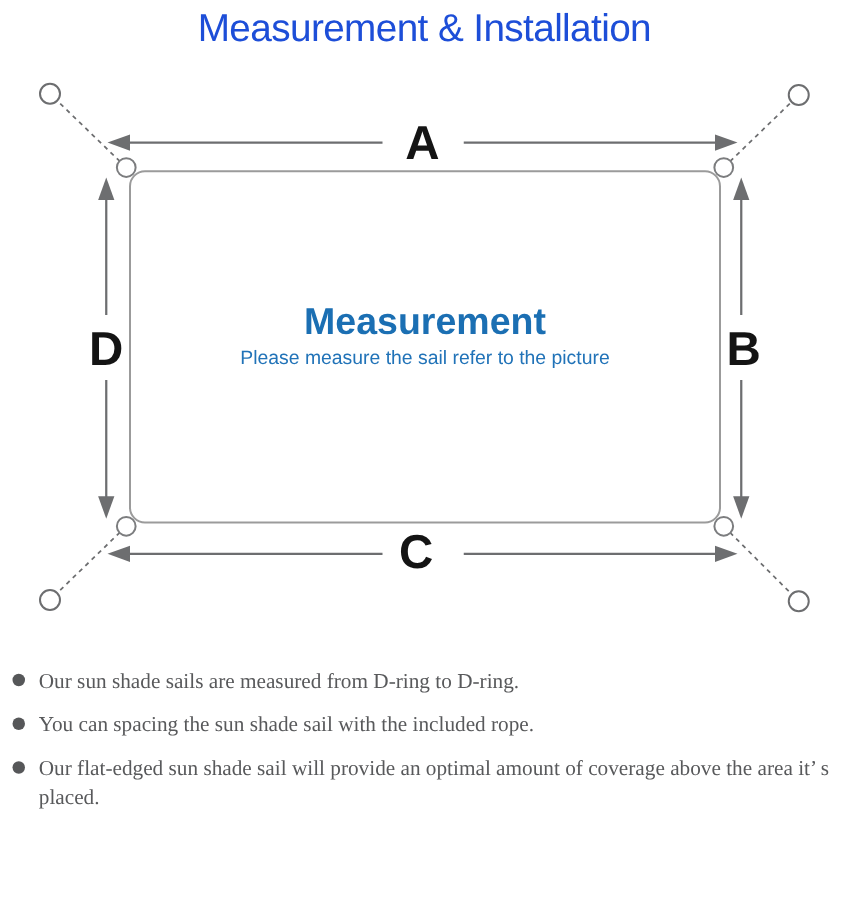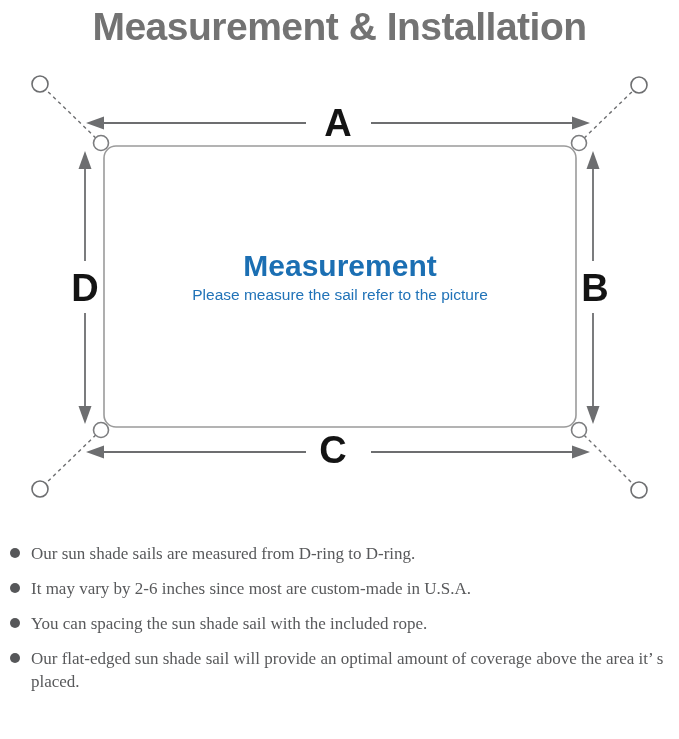--- a/index.html
+++ b/index.html
@@ -14,10 +14,10 @@
   .title {
     margin-top: 6px;
     text-align: center;
-    font-size: 39px;
-    font-weight: bold;
+    font-size: 31px;
+    font-weight: normal;
     letter-spacing: -0.5px;
-    color: #737373;
+    color: #1d4ed8;
     line-height: 1.1;
   }
 

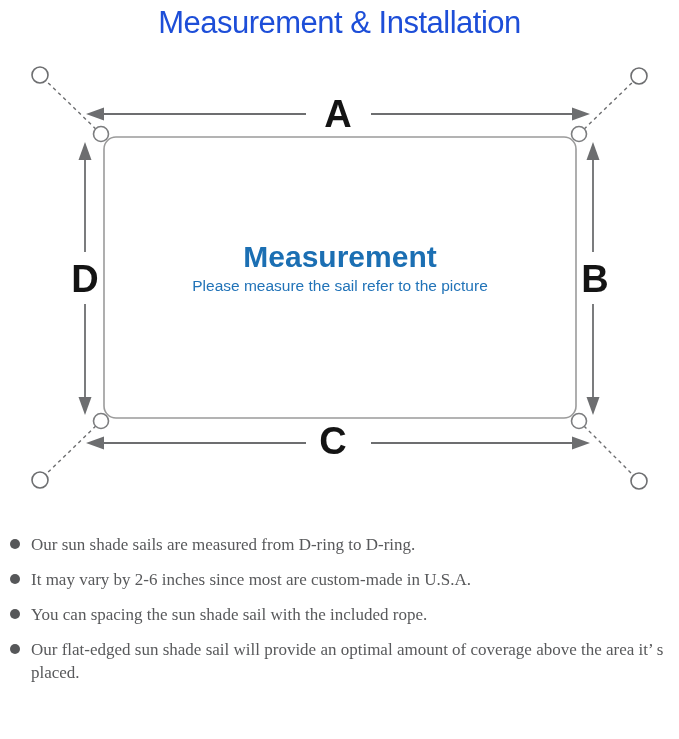--- a/index.html
+++ b/index.html
@@ -133,10 +133,6 @@
     </li>
     <li>
       <span class="bullet-dot"></span>
-      <span class="note-text">It may vary by 2-6 inches since most are custom-made in U.S.A.</span>
-    </li>
-    <li>
-      <span class="bullet-dot"></span>
       <span class="note-text">You can spacing the sun shade sail with the included rope.</span>
     </li>
     <li>

